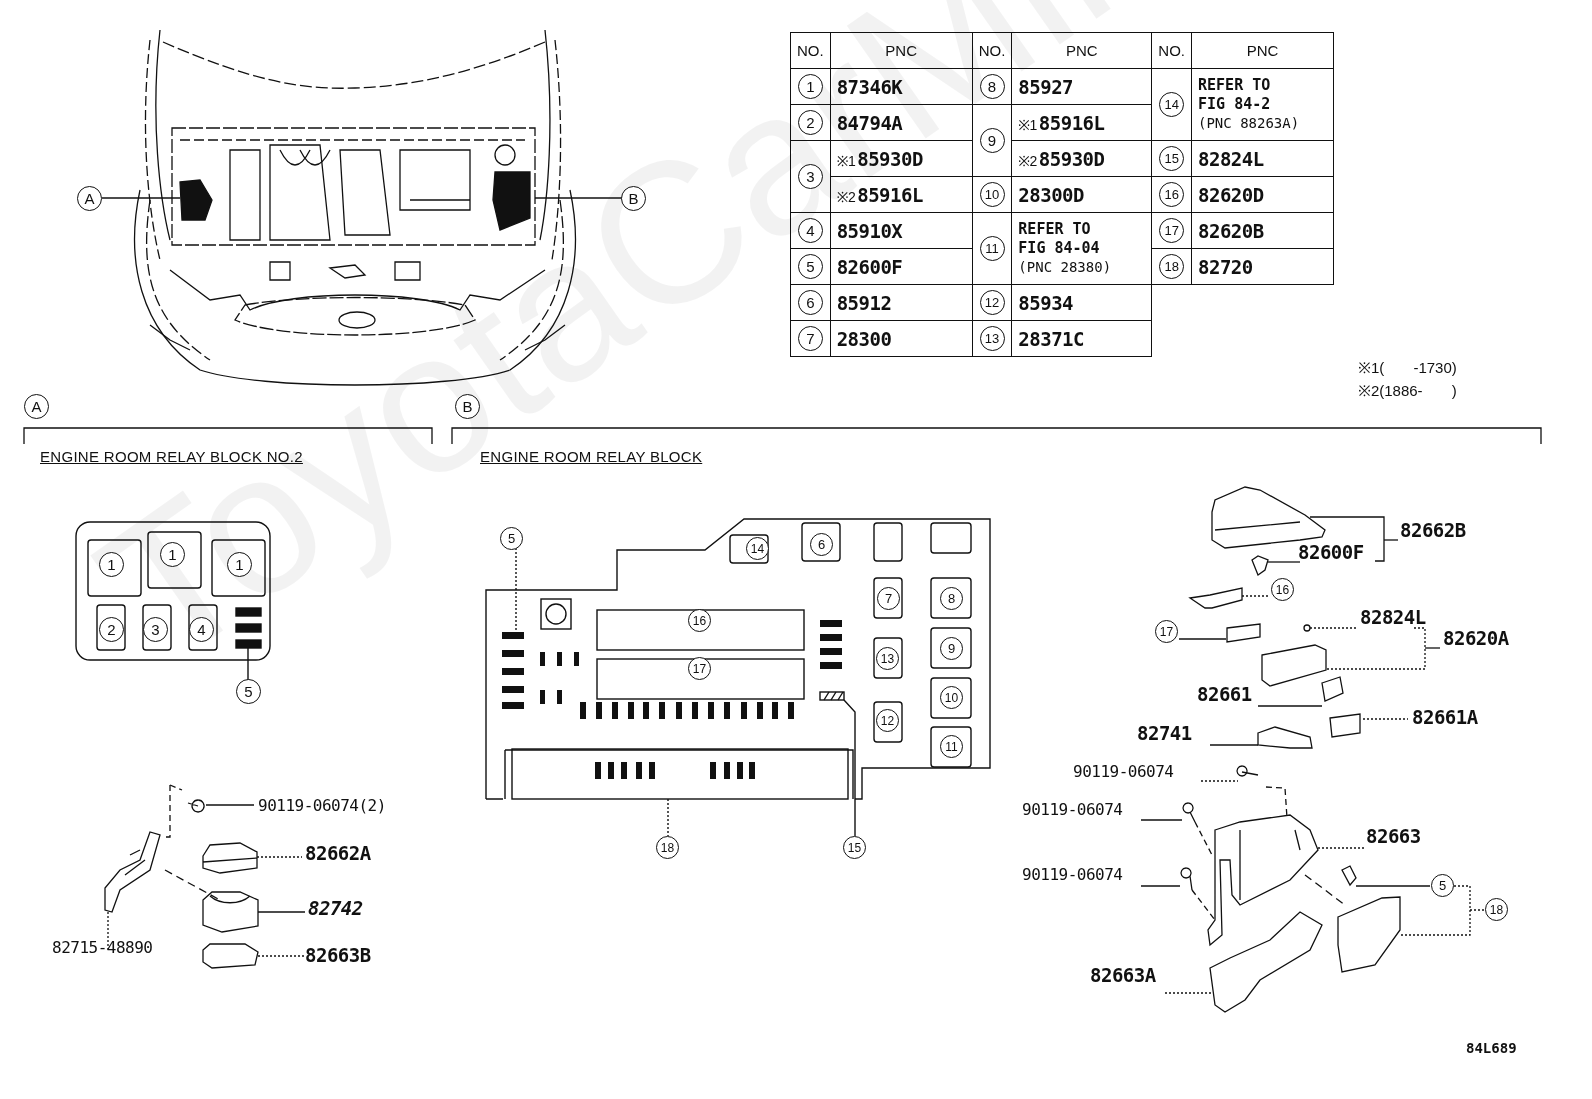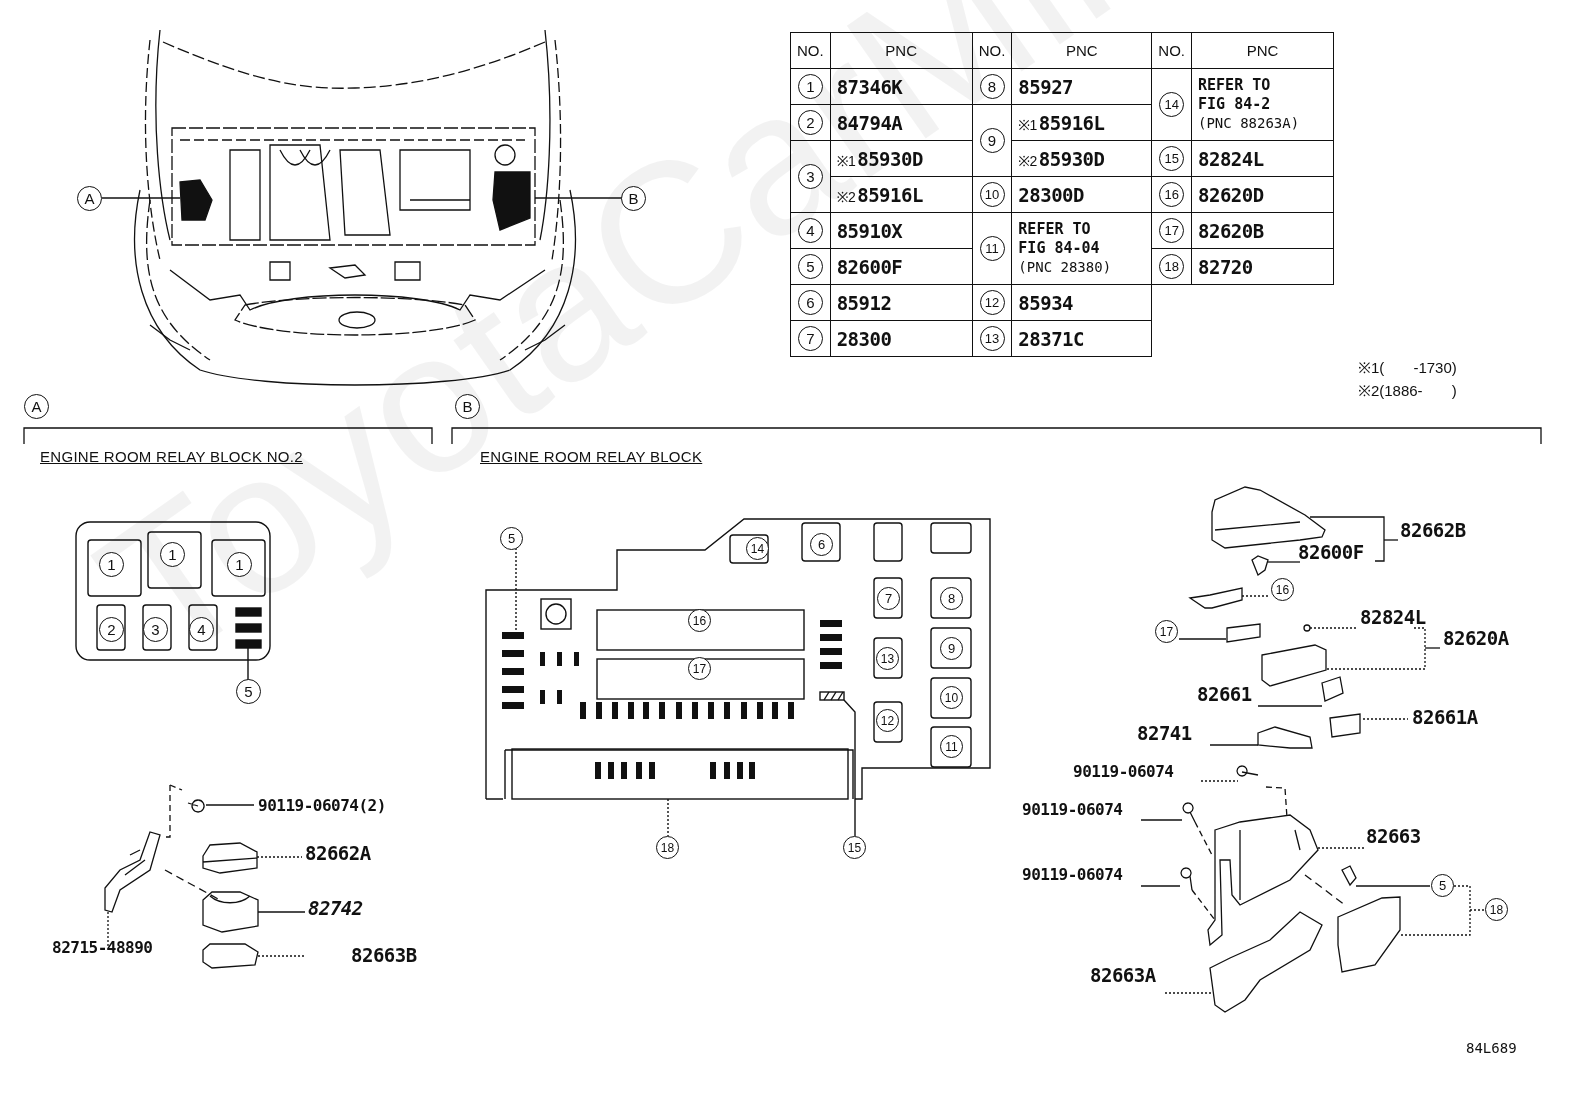--- a/index.html
+++ b/index.html
@@ -8,7 +8,7 @@
   .abs { position:absolute; }
   svg { position:absolute; left:0; top:0; }
   .pn { font-family:"DejaVu Sans Mono", monospace; font-weight:bold; font-size:19px; letter-spacing:-0.5px; color:#111; white-space:nowrap; }
-  .pn-sm { font-family:"DejaVu Sans Mono", monospace; font-weight:bold; font-size:16px; letter-spacing:-0.5px; color:#111; white-space:nowrap;text-align:center; }
+  .pn-sm { font-family:"DejaVu Sans Mono", monospace; font-weight:normal; font-size:16px; letter-spacing:-0.5px; color:#111; white-space:nowrap;text-align:center; }
   .title { font-family:"Liberation Sans", sans-serif; font-size:15px; text-decoration:underline; letter-spacing:0.3px; white-space:nowrap; }
   .circ { position:absolute; border:1.6px solid #111; border-radius:50%; background:#fff;
           display:flex; align-items:center; justify-content:center;

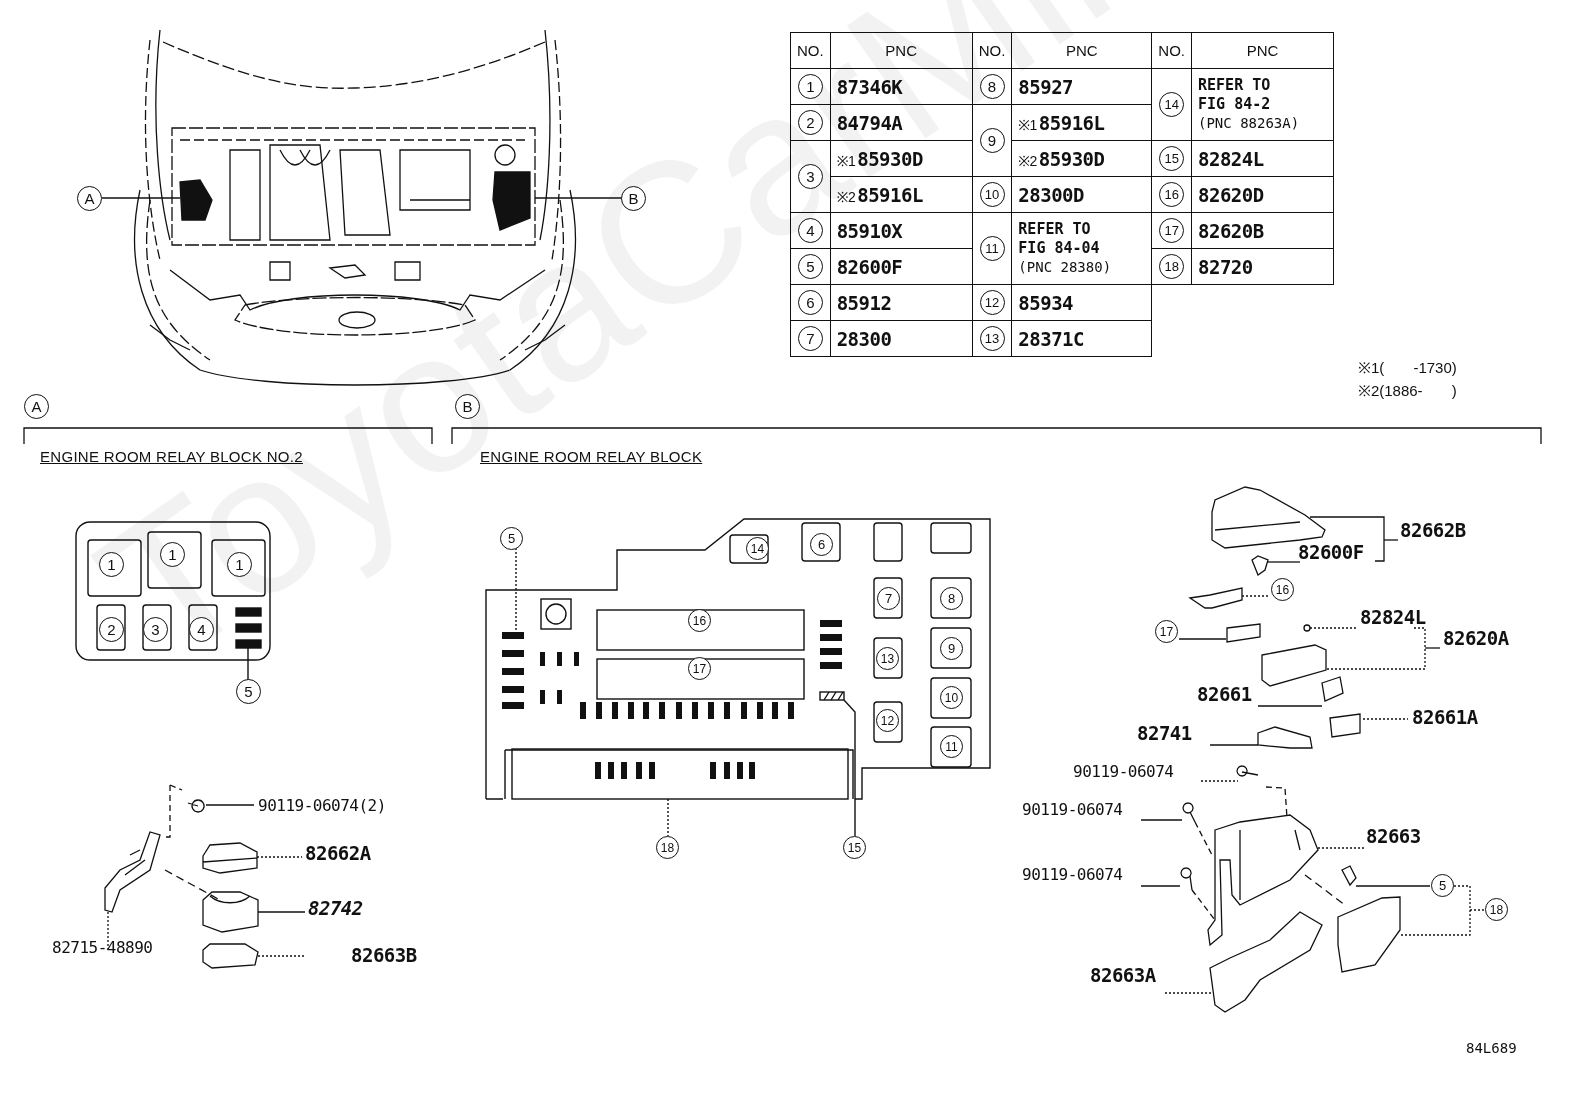--- a/index.html
+++ b/index.html
@@ -240,7 +240,7 @@
 <div class="abs pn-sm" style="left:258px;top:796px;">90119-06074(2)</div>
 <div class="abs pn" style="left:305px;top:842px;">82662A</div>
 <div class="abs pn" style="left:308px;top:897px;font-style:italic;">82742</div>
-<div class="abs pn" style="left:305px;top:944px;margin-left:46px;">82663B</div>
+<div class="abs pn" style="left:305px;top:944px;">82663B</div>
 <div class="abs pn-sm" style="left:52px;top:938px;">82715-48890</div>
 
 <svg width="1592" height="1099" fill="none" stroke="#111" stroke-width="1.4">

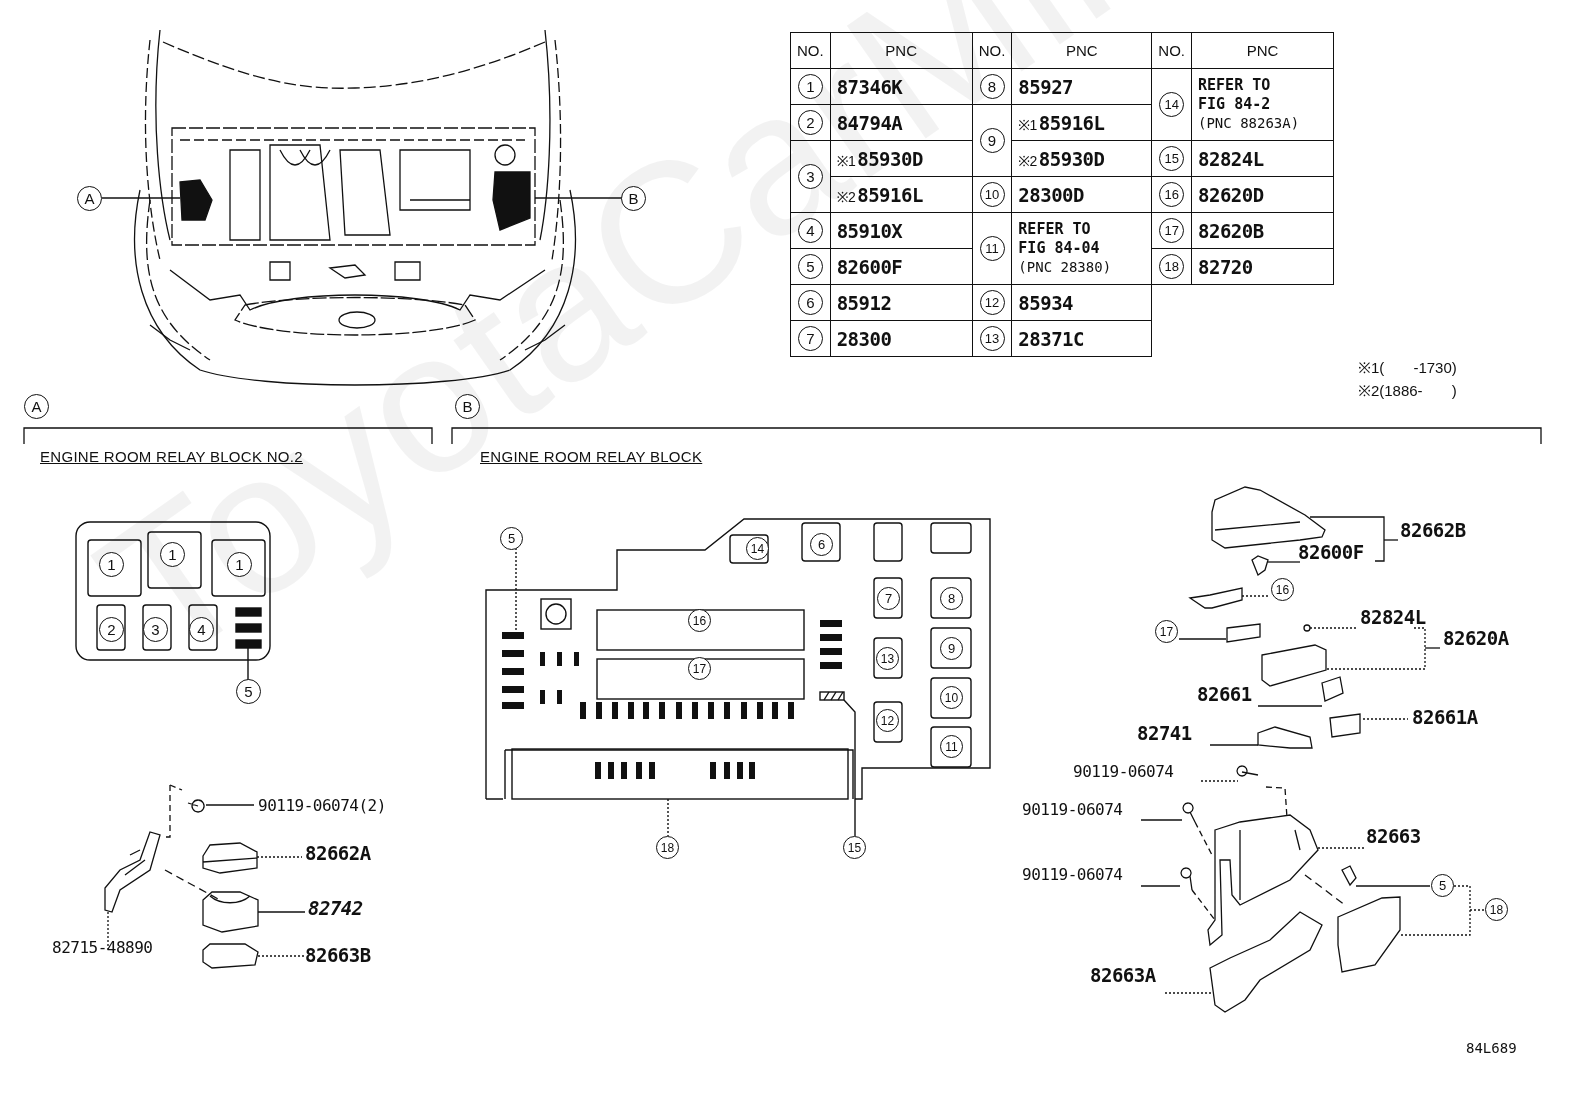--- a/index.html
+++ b/index.html
@@ -396,6 +396,6 @@
 <div class="circ c22" style="left:1485px;top:898px;font-size:12px;">18</div>
 <div class="abs pn" style="left:1090px;top:964px;">82663A</div>
 
-<div class="abs" style="left:1466px;top:1040px;font-family:'DejaVu Sans Mono',monospace;font-size:14px;">84L689</div>
+<div class="abs" style="left:1466px;top:1040px;font-family:'DejaVu Sans Mono',monospace;font-size:14px;font-weight:bold;">84L689</div>
 
 </body></html>

